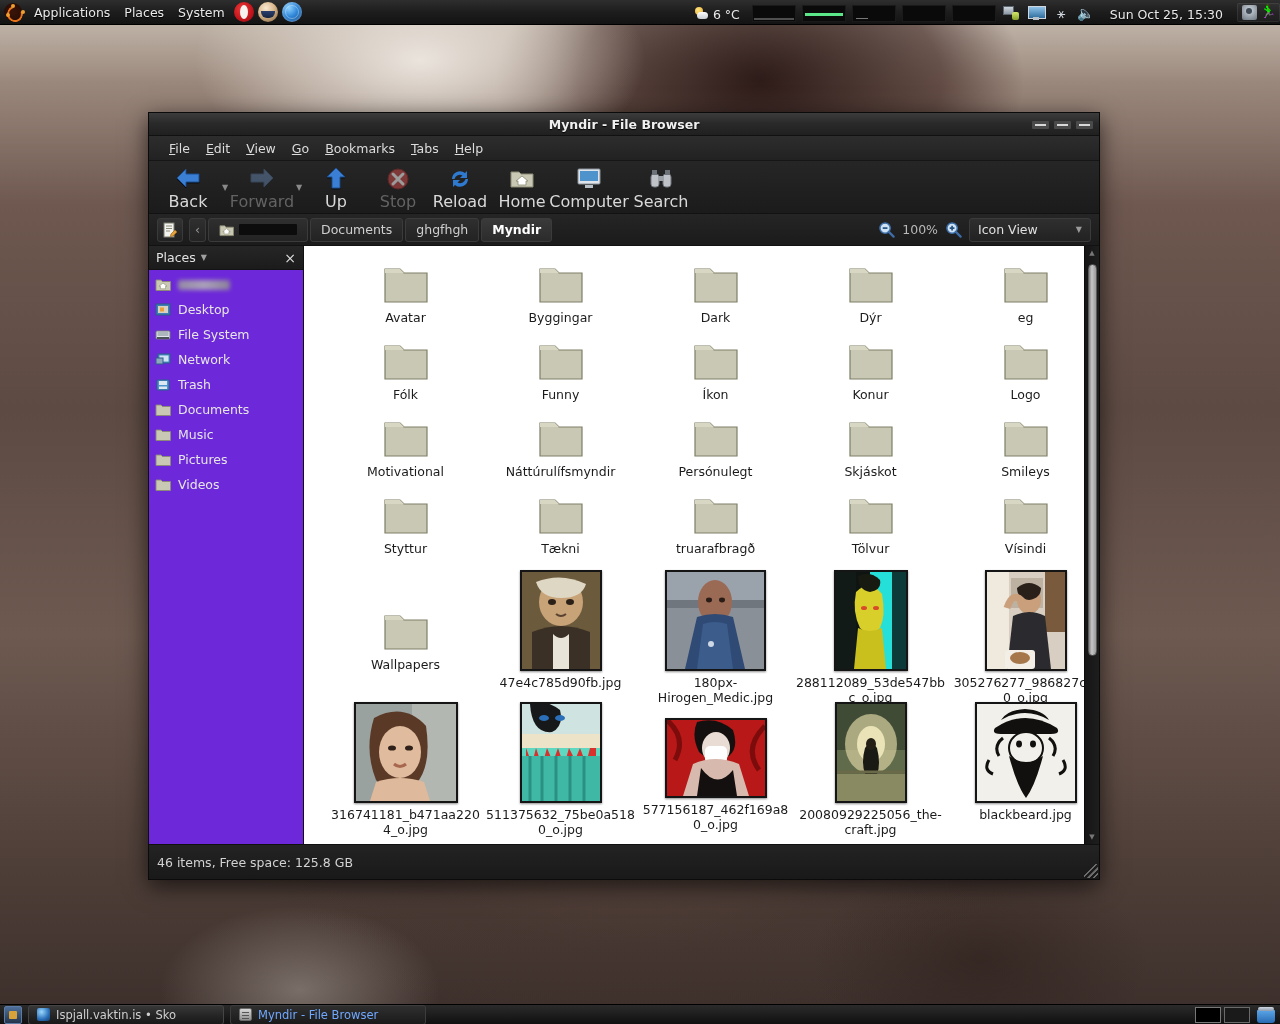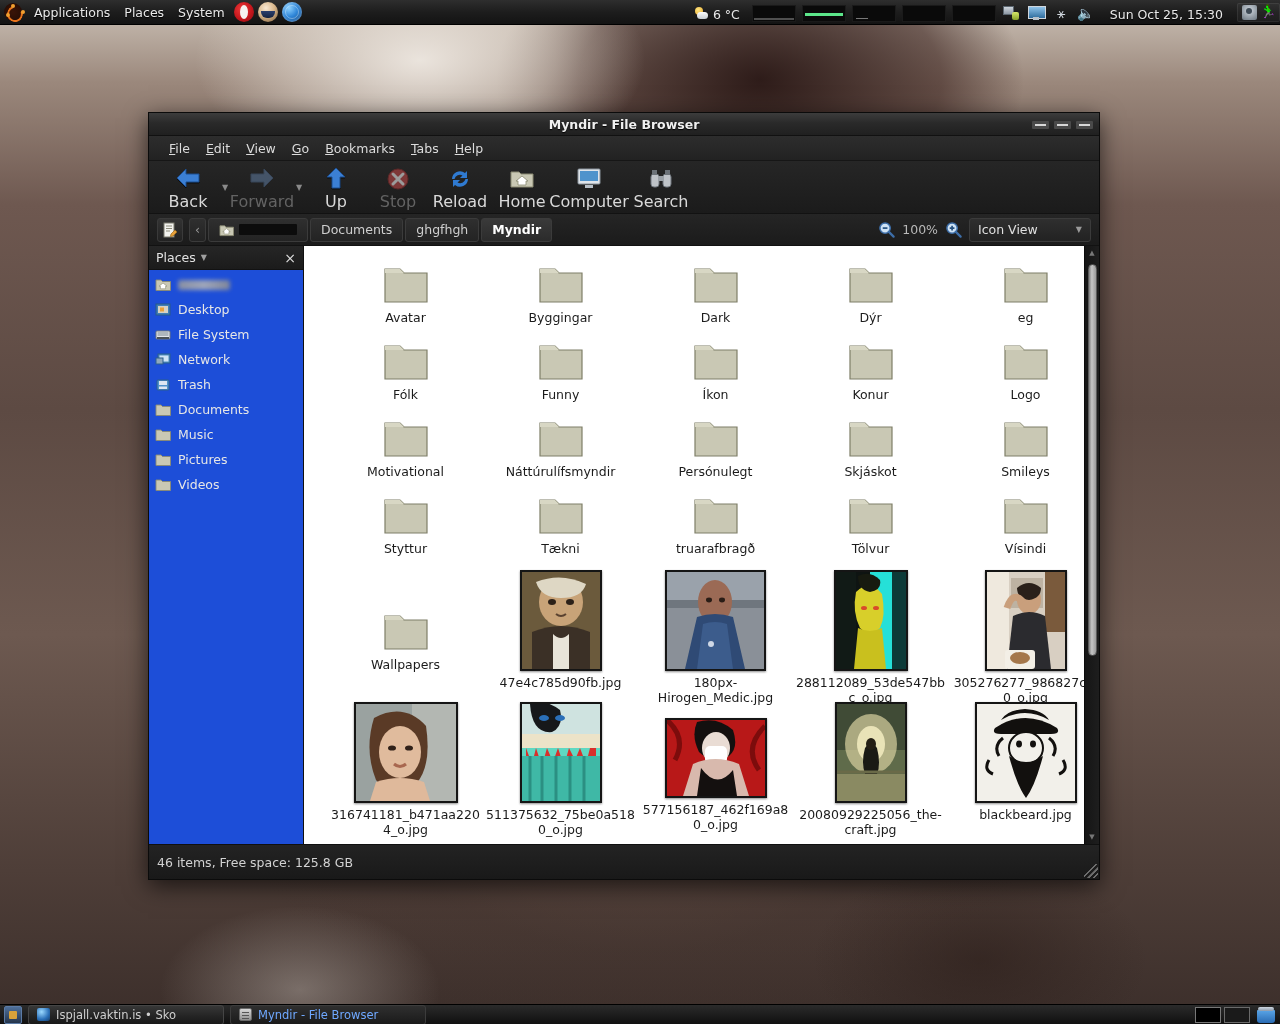--- a/index.html
+++ b/index.html
@@ -263,7 +263,7 @@
   }
   .sb-head .caret { font-size:8px; color:#a0a0a0; margin-left:5px; }
   .sb-close { margin-left:auto; color:#dcdcdc; font-size:14px; cursor:pointer; line-height:1; }
-  .sb-list { flex:1; overflow:hidden; padding-top: 2px; background:#1d4ed8; }
+  .sb-list { flex:1; overflow:hidden; padding-top: 2px; background:#6d28d9; }
   .sb-item {
     height: 25px; display:flex; align-items:center; gap:7px; padding: 0 6px;
     color:#e6e6e6; font-size:12.5px; cursor:pointer;

